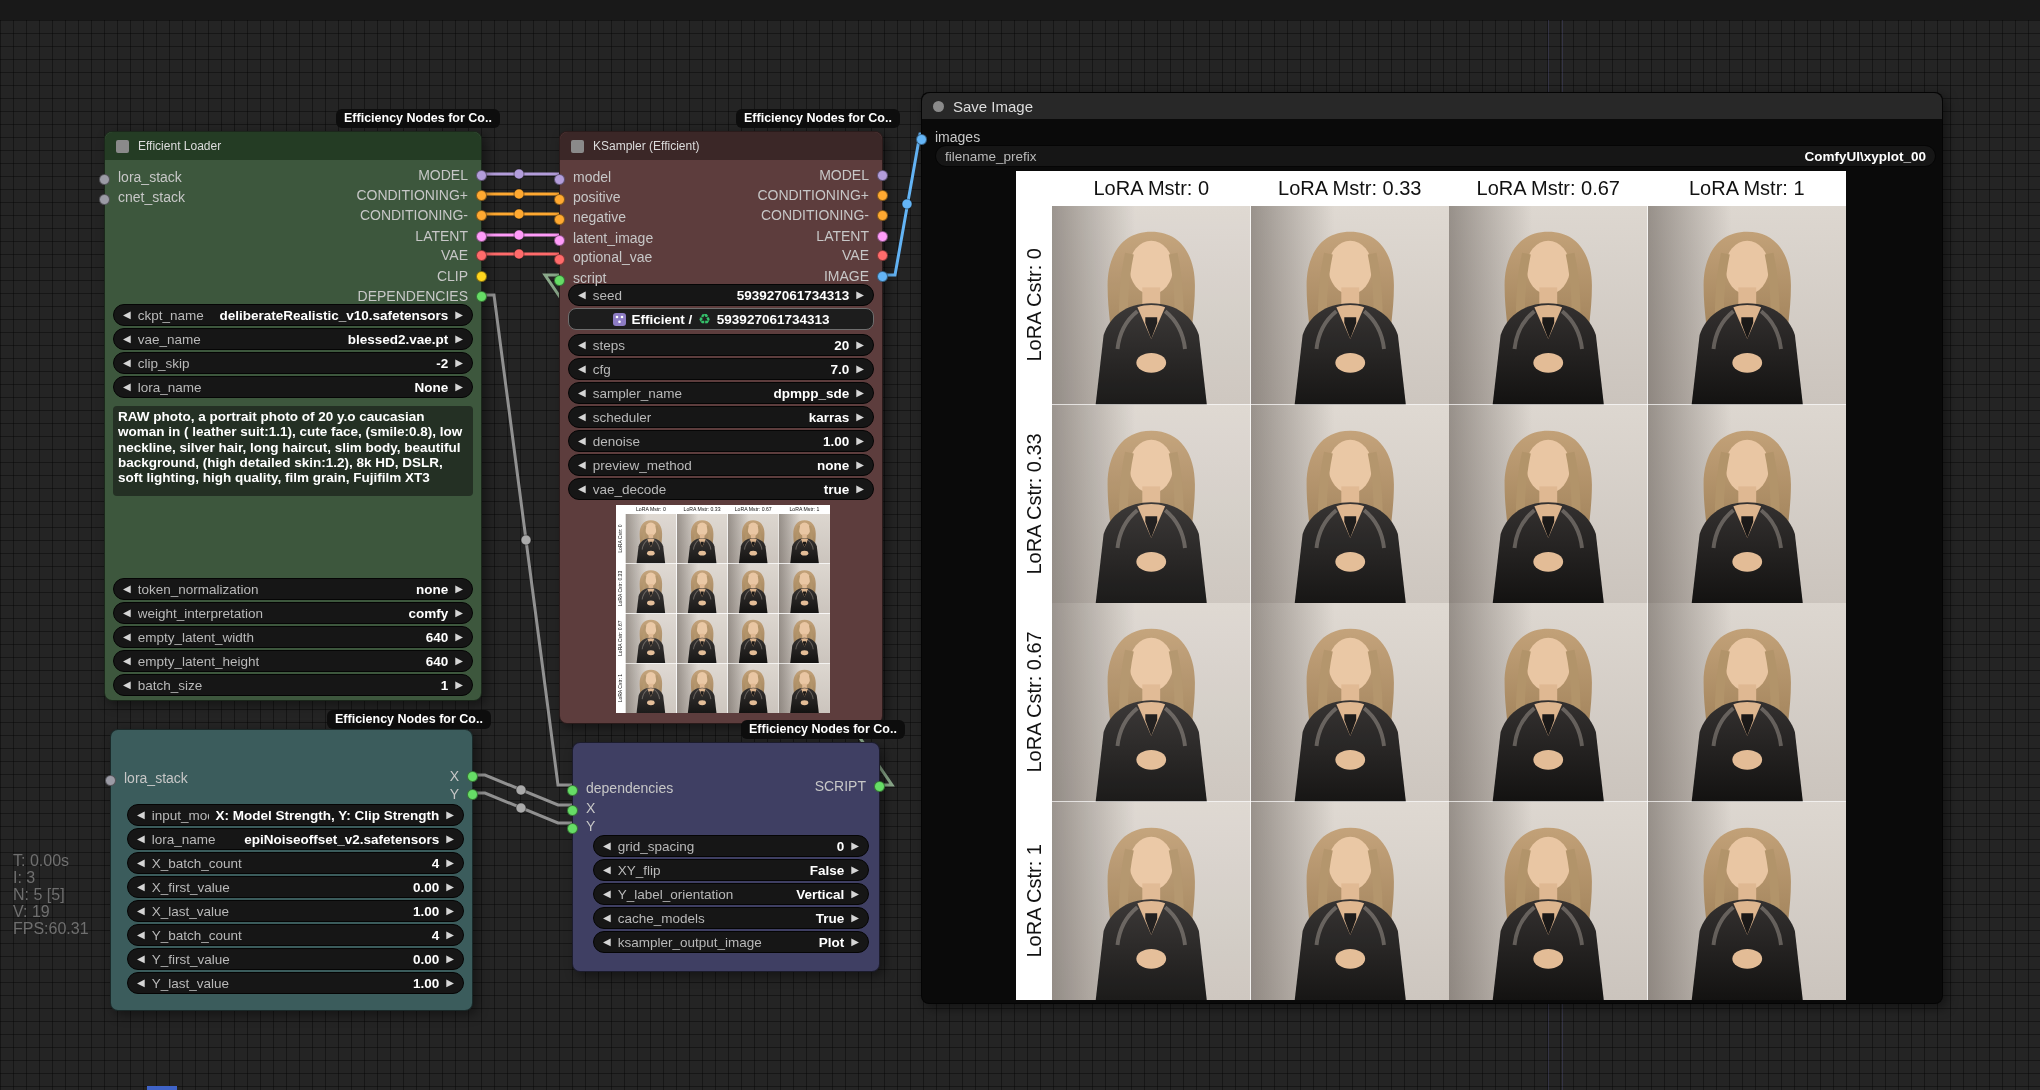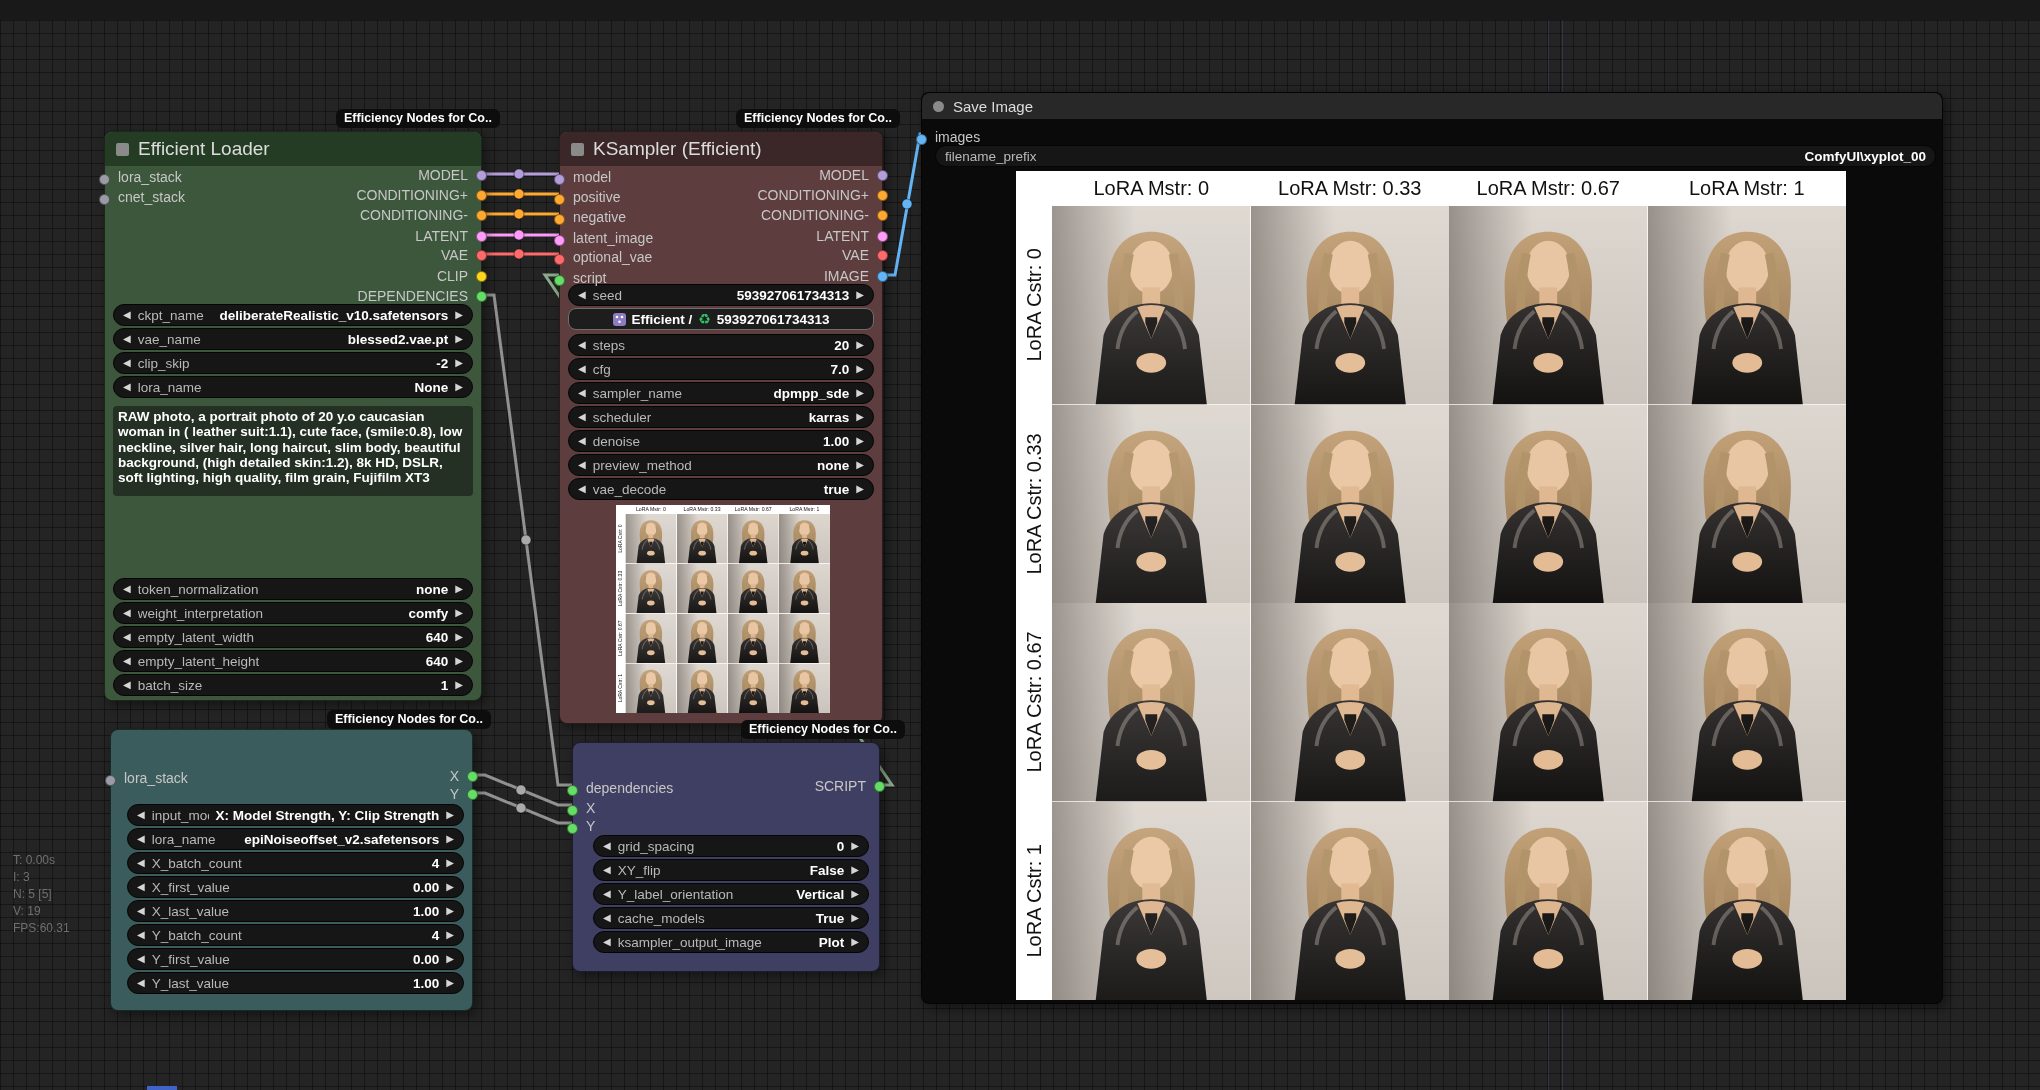--- a/index.html
+++ b/index.html
@@ -14,9 +14,9 @@
   .vline{position:absolute;top:0;bottom:0;width:1px;background:rgba(110,110,185,.22);z-index:1;}
   svg.wires{position:absolute;left:0;top:0;z-index:1;}
   .node{position:absolute;border-radius:8px;box-shadow:4px 4px 12px rgba(0,0,0,.45);z-index:2;border:1px solid rgba(0,0,0,.55);}
-  .ntitle{position:absolute;left:0;right:0;top:0;height:34px;border-radius:8px 8px 0 0;
+  .ntitle{position:absolute;left:0;right:0;top:0;height:28px;border-radius:8px 8px 0 0;
     display:flex;align-items:center;gap:9px;padding-left:11px;box-sizing:border-box;
-    color:#dcdcdc;font-size:19px;}
+    color:#dcdcdc;font-size:12px;}
   .sq{width:13px;height:13px;background:#8a8a8a;border-radius:2px;flex:none;}
   .circ{width:13px;height:13px;background:#8a8a8a;border-radius:50%;flex:none;}
   .port{position:absolute;height:20px;display:flex;align-items:center;gap:8px;font-size:14px;color:#c7c7c7;z-index:3;}

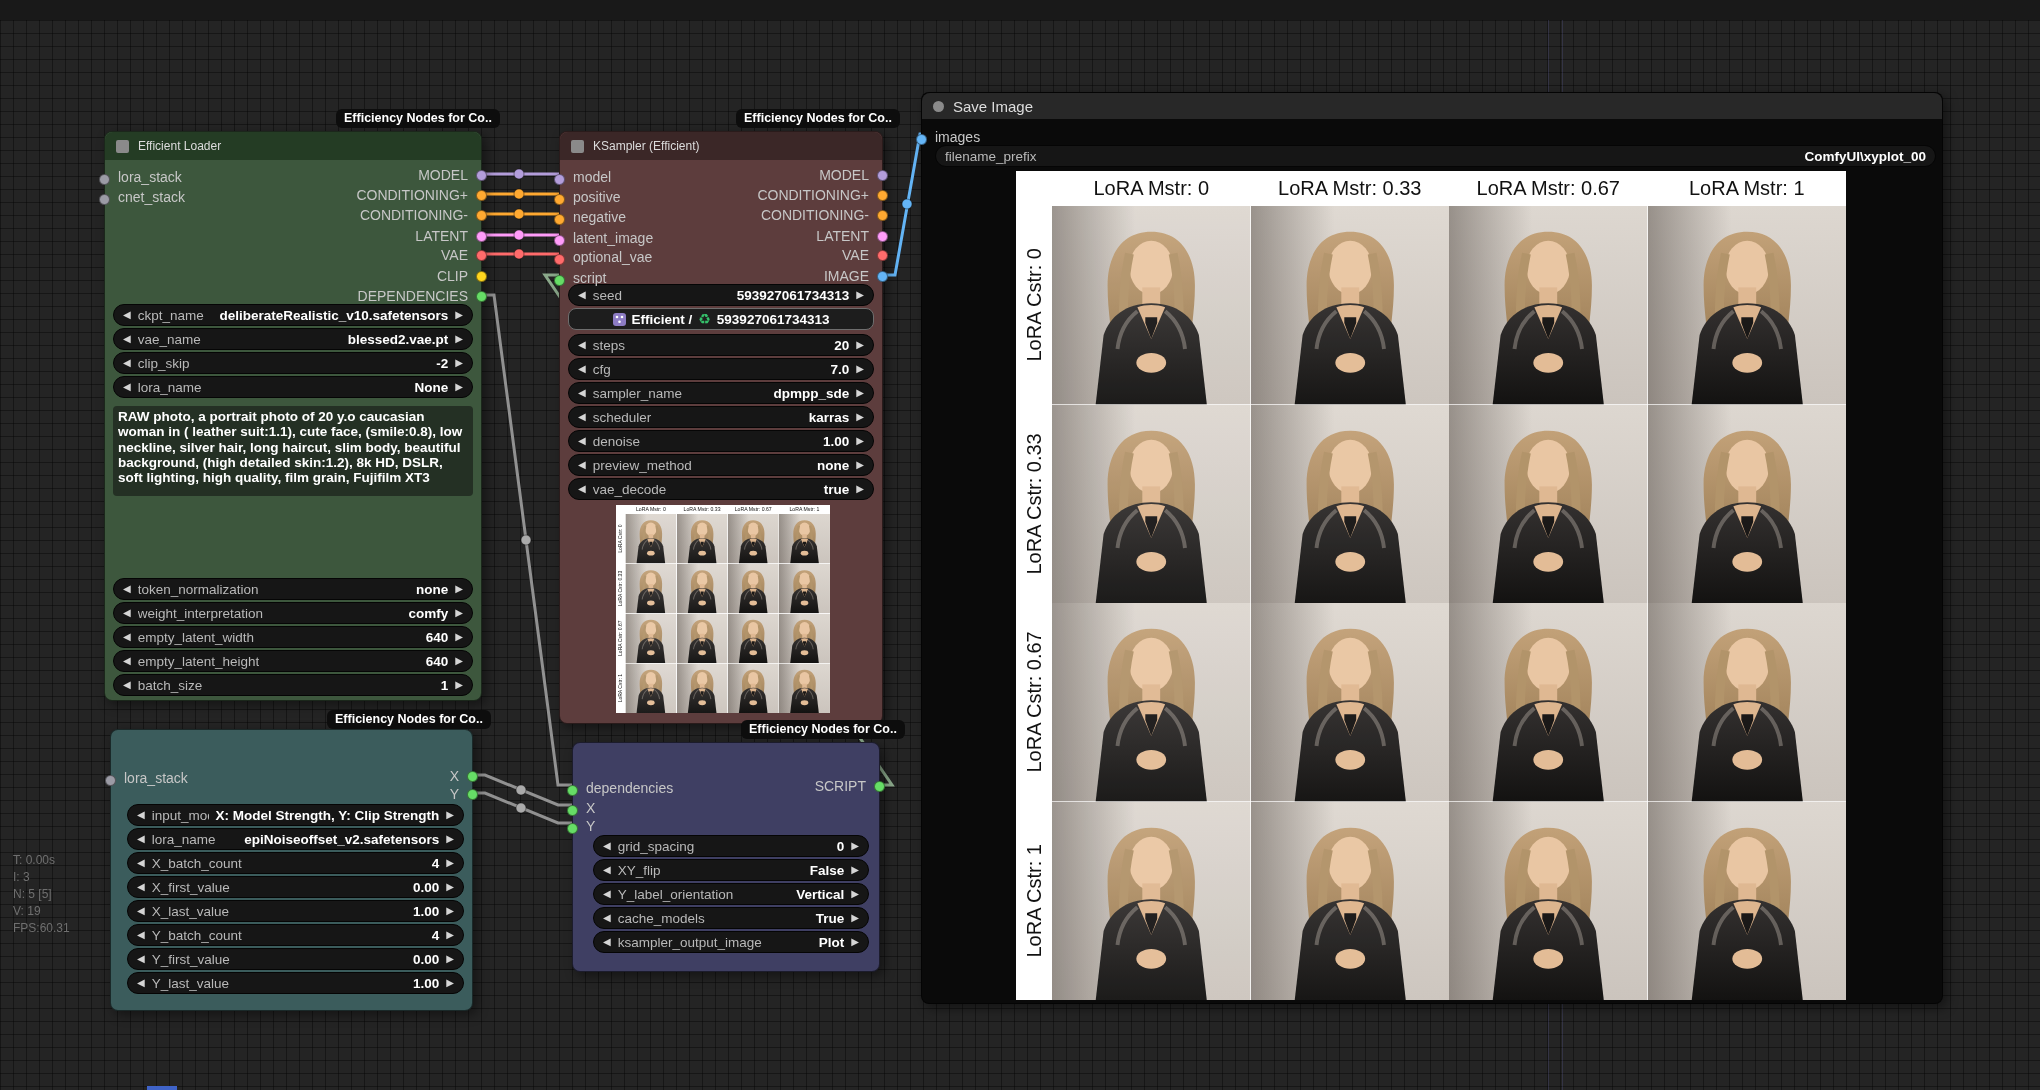--- a/index.html
+++ b/index.html
@@ -39,7 +39,7 @@
     border-radius:8px;display:flex;align-items:center;justify-content:center;gap:6px;color:#fff;
     font-size:13.5px;font-weight:700;box-sizing:border-box;}
   .recy{color:#35c06a;font-weight:400;font-size:14px;}
-  .hud{position:absolute;left:13px;top:832px;z-index:3;color:#6f6f6f;font-size:12px;line-height:17px;}
+  .hud{position:absolute;left:13px;top:832px;z-index:3;color:#6f6f6f;font-size:16px;line-height:17px;}
   .plot{position:absolute;background:#ffffff;overflow:hidden;}
   .phead{position:absolute;left:36px;right:0;top:0;height:35px;display:grid;grid-template-columns:repeat(4,1fr);}
   .phead span{display:flex;align-items:center;justify-content:center;color:#111;font-size:20px;}

